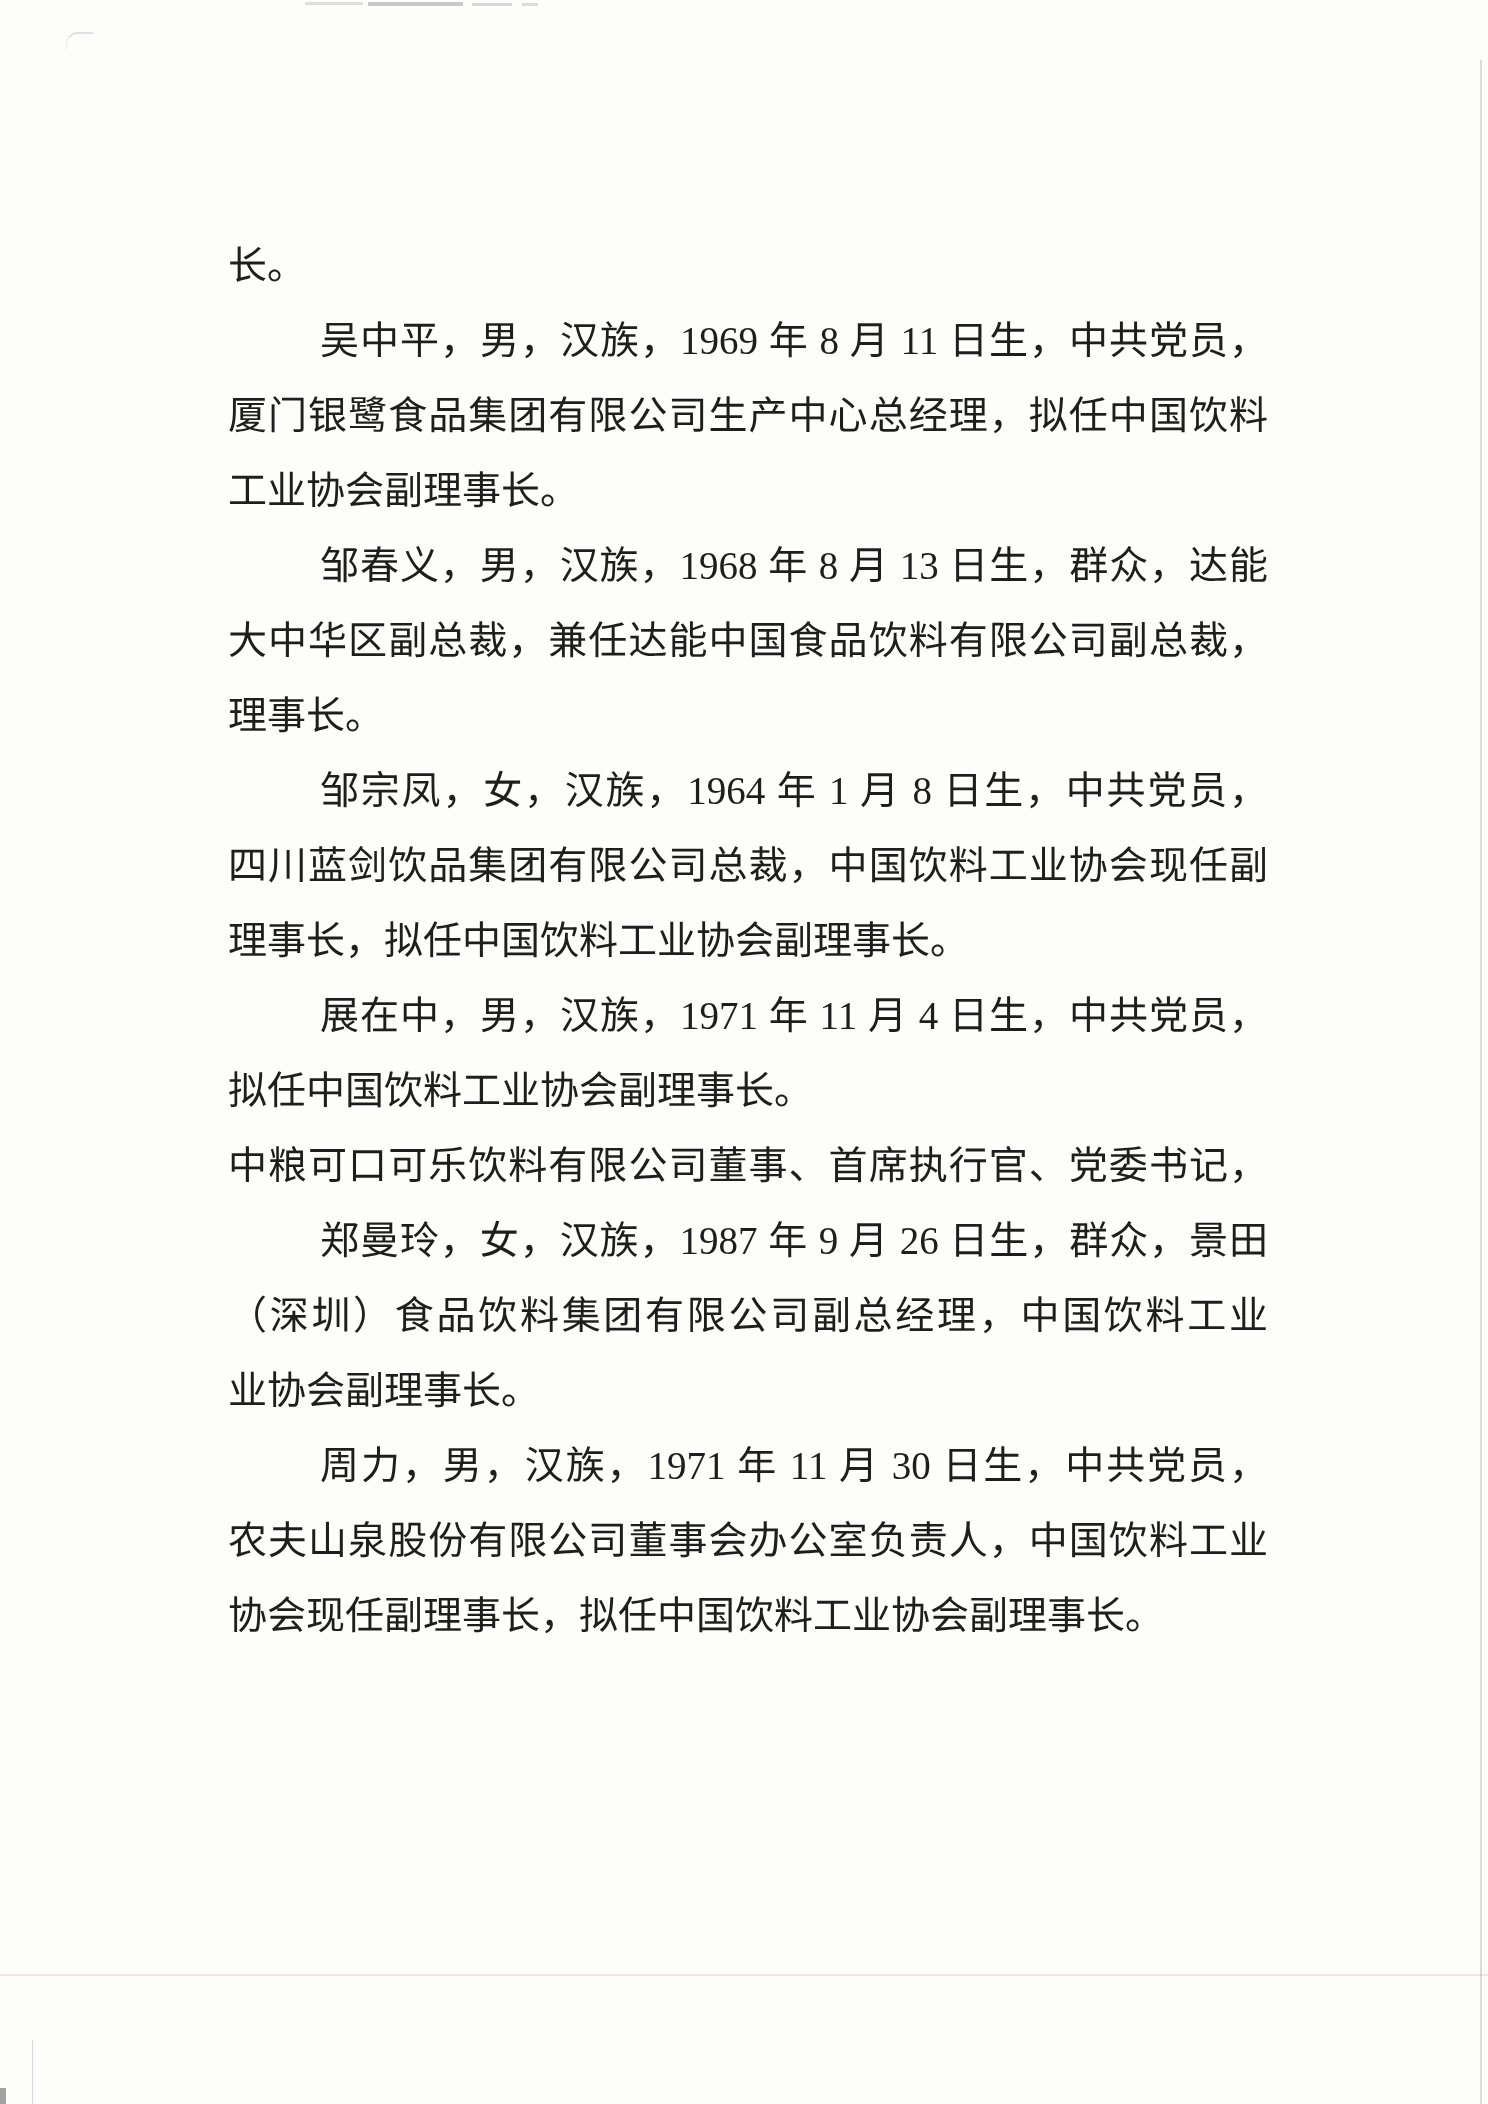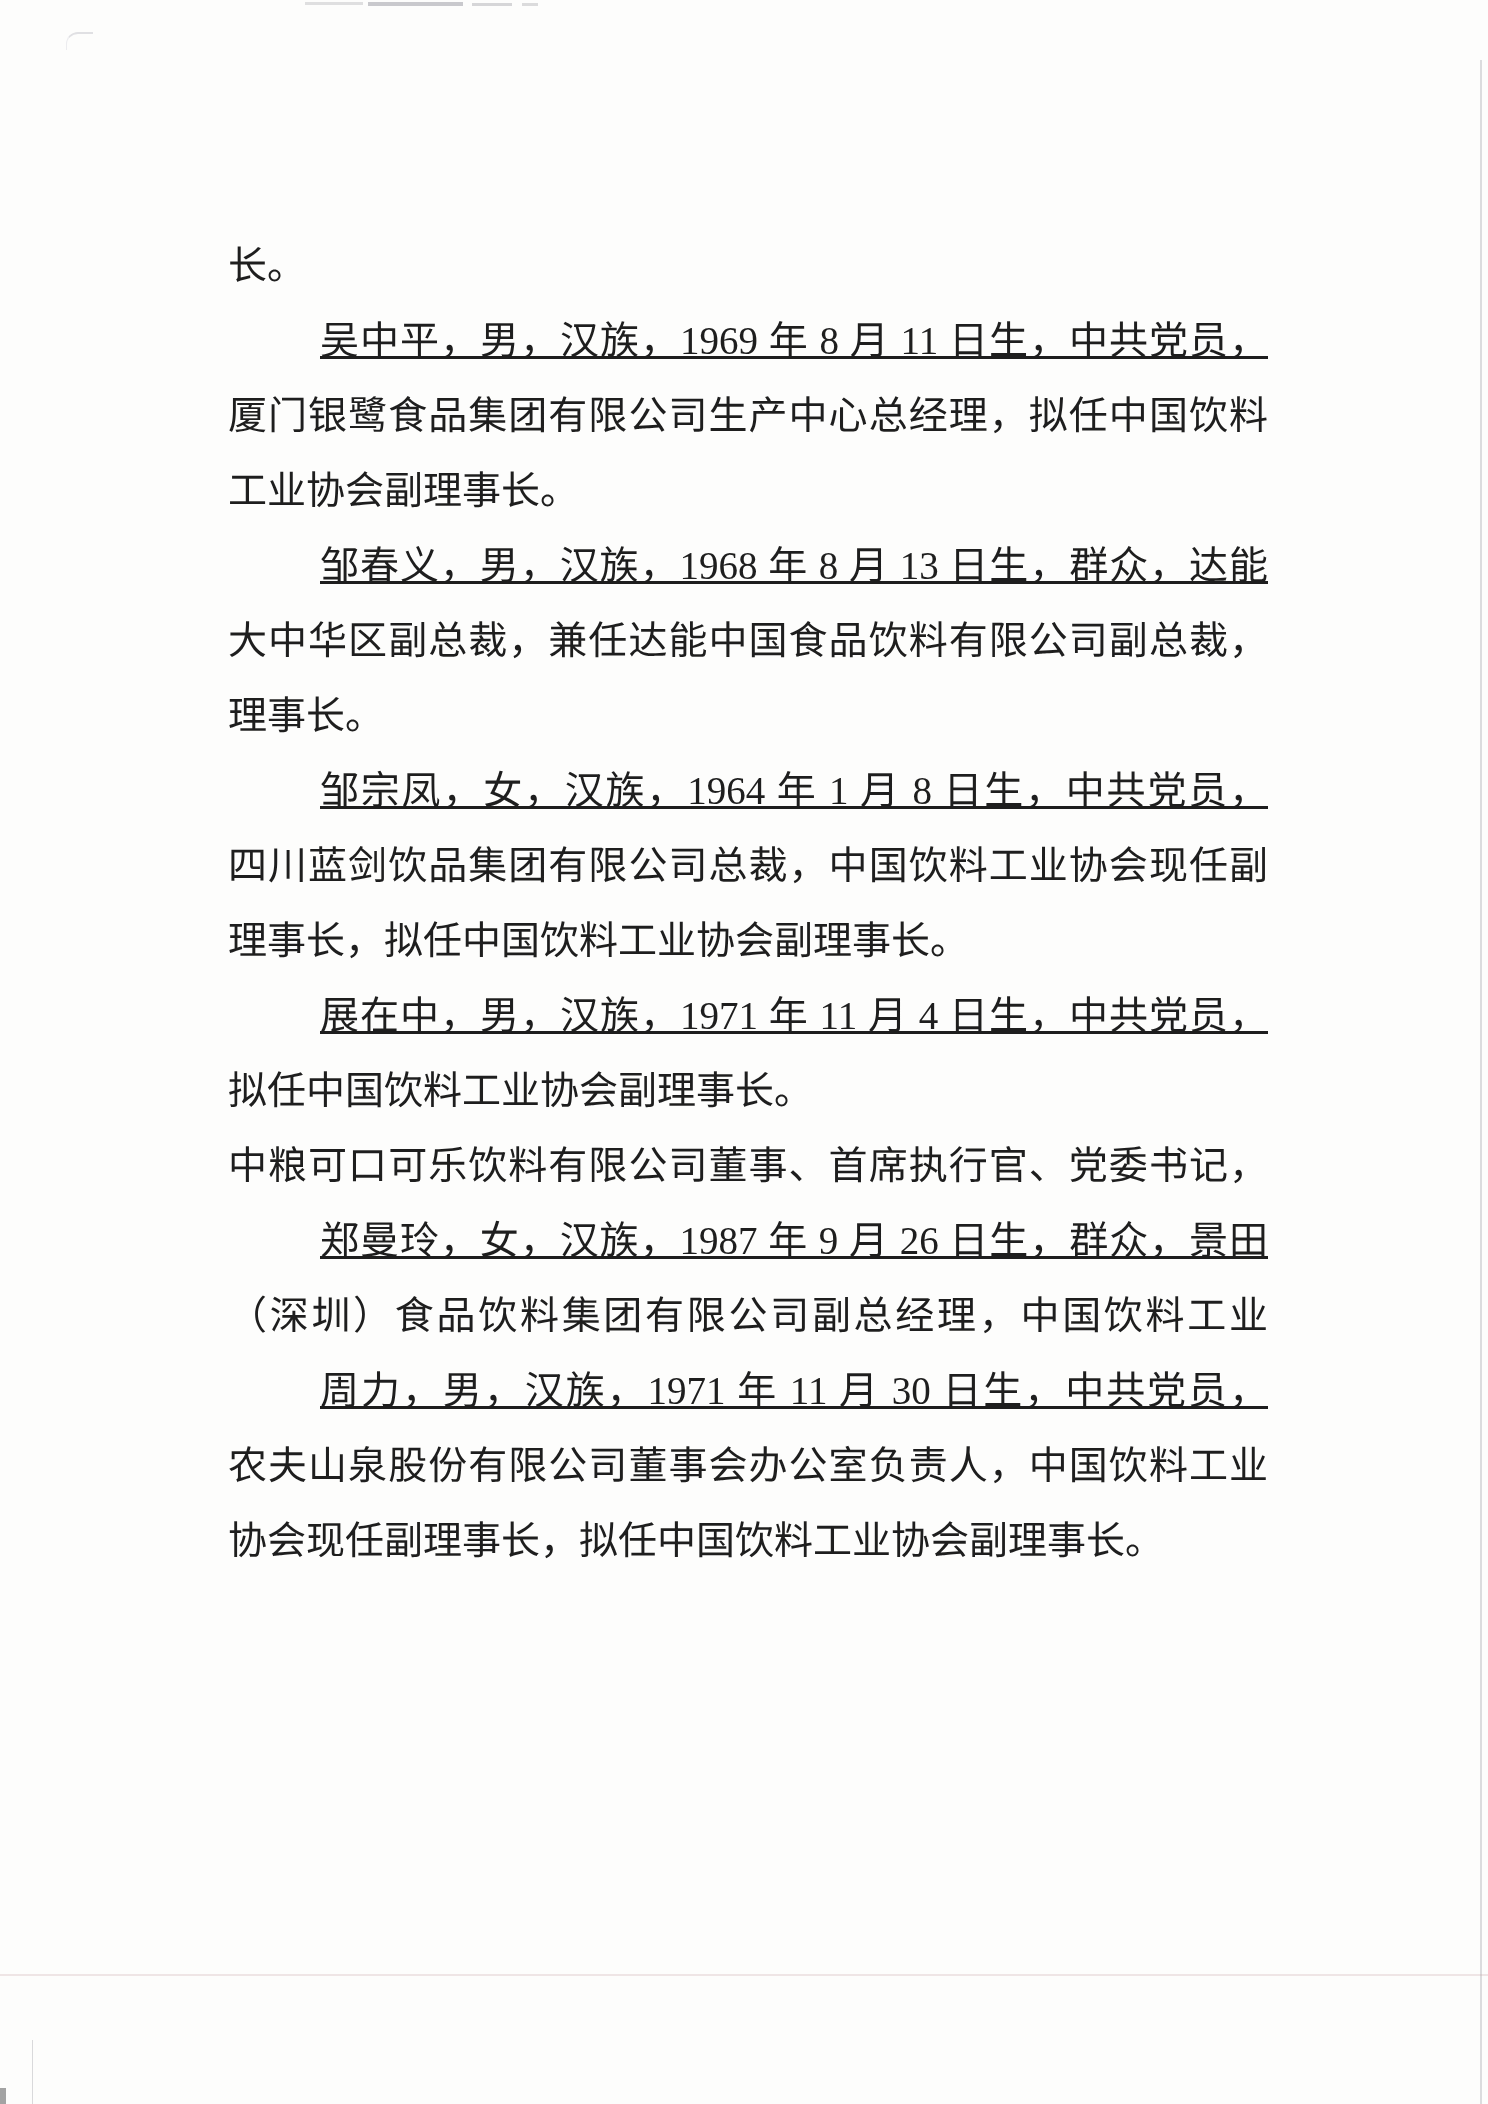--- a/index.html
+++ b/index.html
@@ -35,7 +35,6 @@
   }
   .line.indent {
     text-indent: 92px;
-    text-decoration: underline;
   }
   
   .smudge {

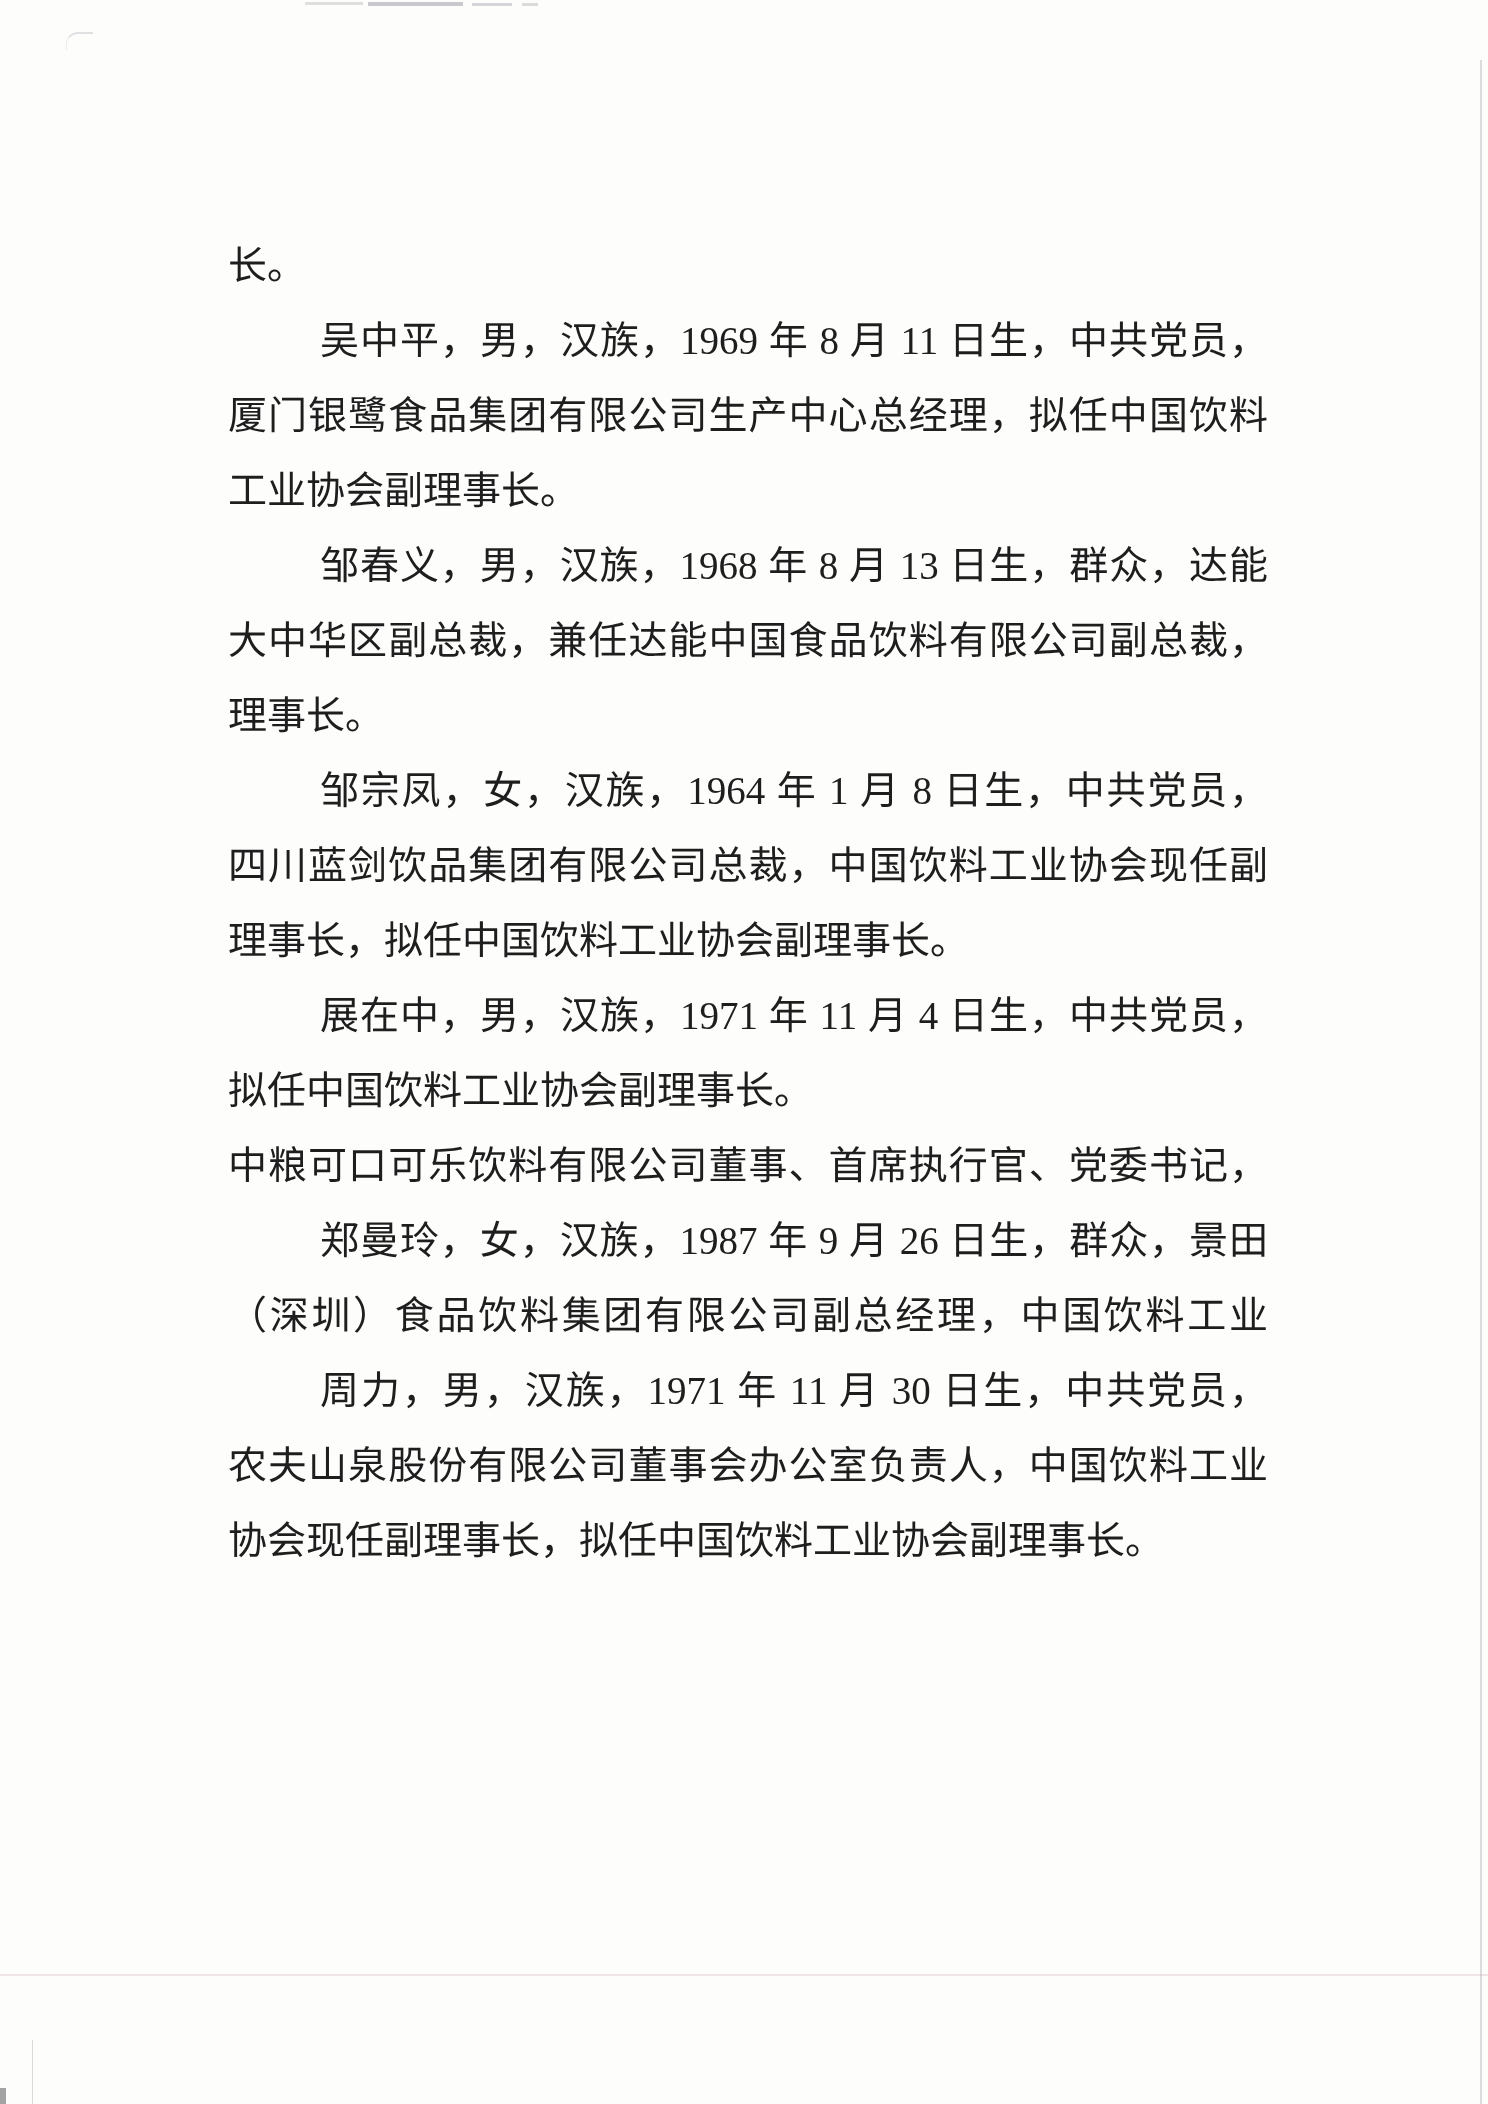--- a/index.html
+++ b/index.html
@@ -112,6 +112,7 @@
       <div class="line fill">中粮可口可乐饮料有限公司董事、首席执行官、党委书记，</div>
       <div class="line indent fill">郑曼玲，女，汉族，1987 年 9 月 26 日生，群众，景田</div>
       <div class="line fill">（深圳）食品饮料集团有限公司副总经理，中国饮料工业</div>
+      <div class="line">业协会副理事长。</div>
       <div class="line indent fill">周力，男，汉族，1971 年 11 月 30 日生，中共党员，</div>
       <div class="line fill">农夫山泉股份有限公司董事会办公室负责人，中国饮料工业</div>
       <div class="line">协会现任副理事长，拟任中国饮料工业协会副理事长。</div>

